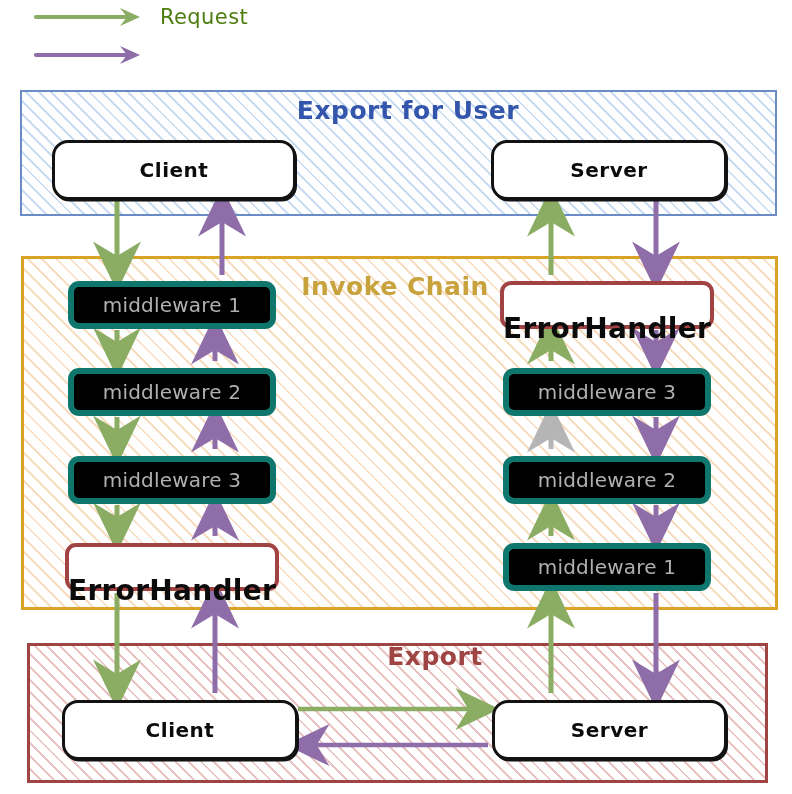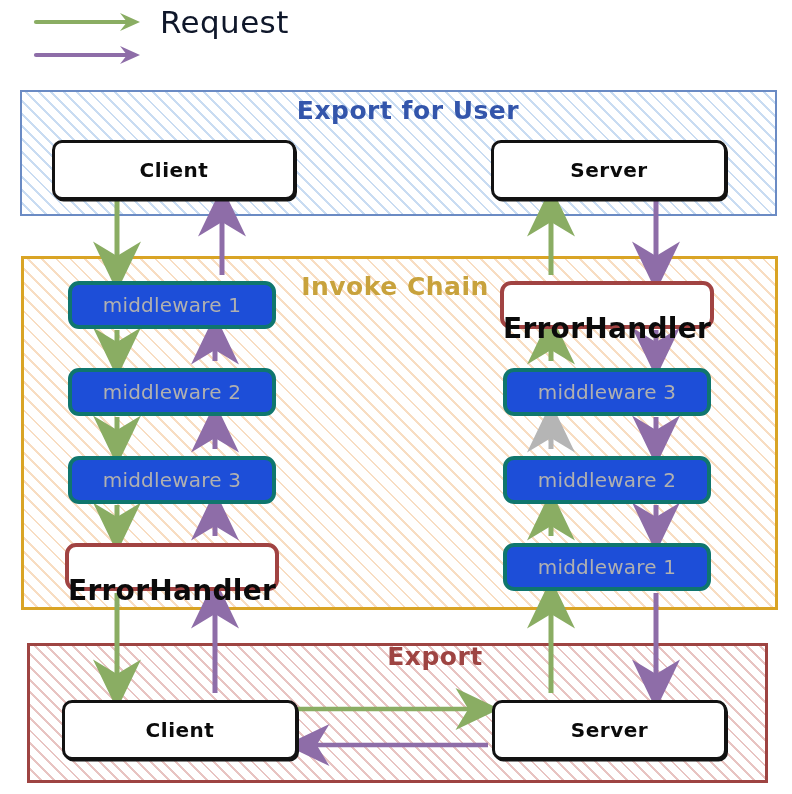--- a/index.html
+++ b/index.html
@@ -10,7 +10,7 @@
 
   
   .legend-row{position:absolute;display:flex;align-items:center;}
-  .legend-label{font-size:31px;color:#0f172a;font-weight:400;
+  .legend-label{font-size:21px;color:#4d7c0f;font-weight:400;
                 letter-spacing:.4px;margin-left:14px;font-family:"DejaVu Sans",sans-serif;text-align:center;}
 
   

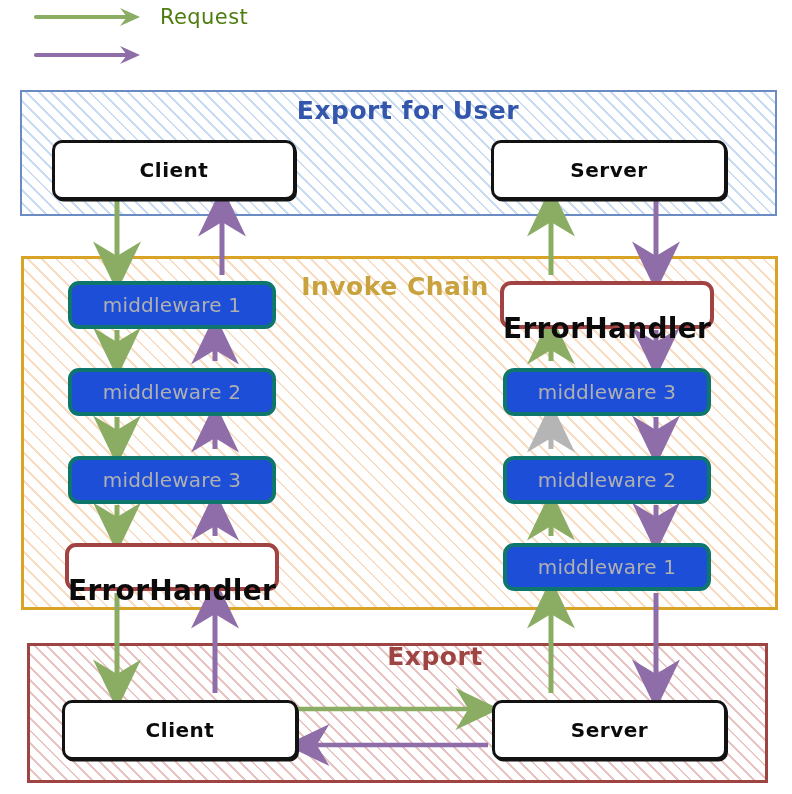--- a/index.html
+++ b/index.html
@@ -25,7 +25,7 @@
         background:#ffffff;z-index:6;}
   .node span{display:block;}
 
-  .node.solid{border:3.5px solid #121212;border-radius:10px;
+  .node.solid{border:3.5px solid #121212;border-radius:16px;
               box-shadow:1.5px 2px 0 -0.5px #121212;}
   .node.solid span{font-size:20px;font-weight:bold;color:#0b0b0b;
                    letter-spacing:.5px;}

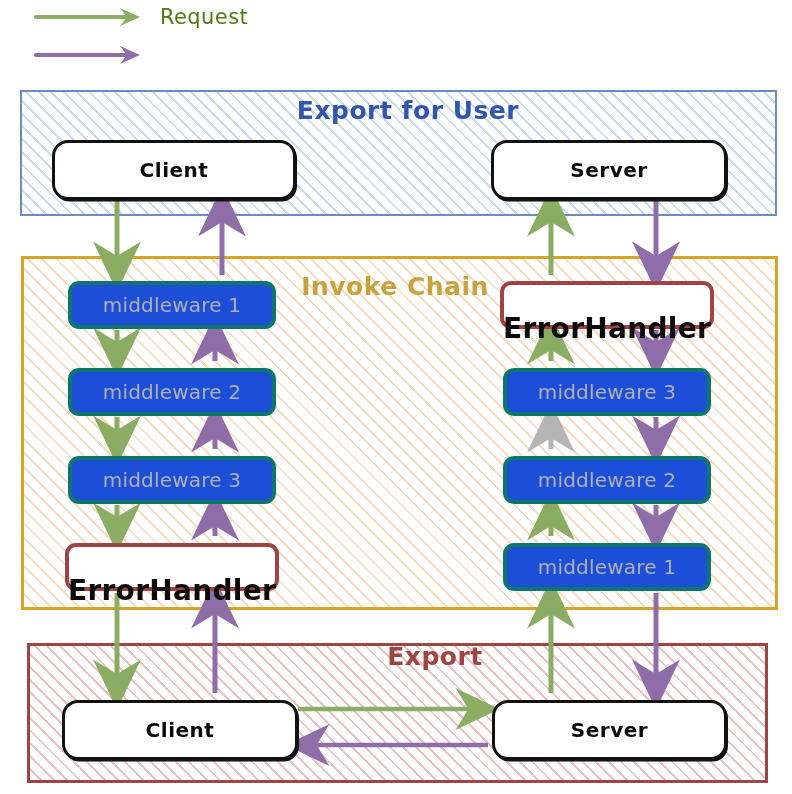--- a/index.html
+++ b/index.html
@@ -30,7 +30,7 @@
   .node.solid span{font-size:20px;font-weight:bold;color:#0b0b0b;
                    letter-spacing:.5px;}
 
-  .node.muted{border:4px solid #0f766e;background:#1d4ed8;}
+  .node.muted{border:6px solid #0f766e;background:#000000;}
   .node.muted span{font-size:20px;font-weight:400;color:#b0b0b0;
                    letter-spacing:.2px;}
 

